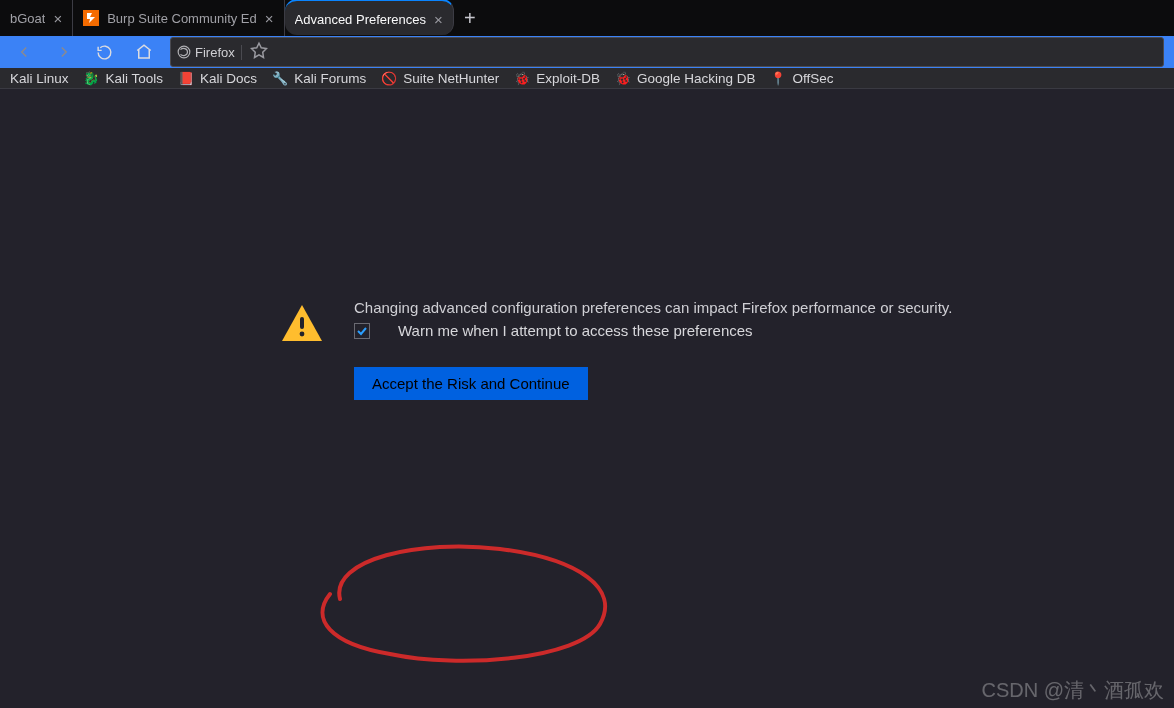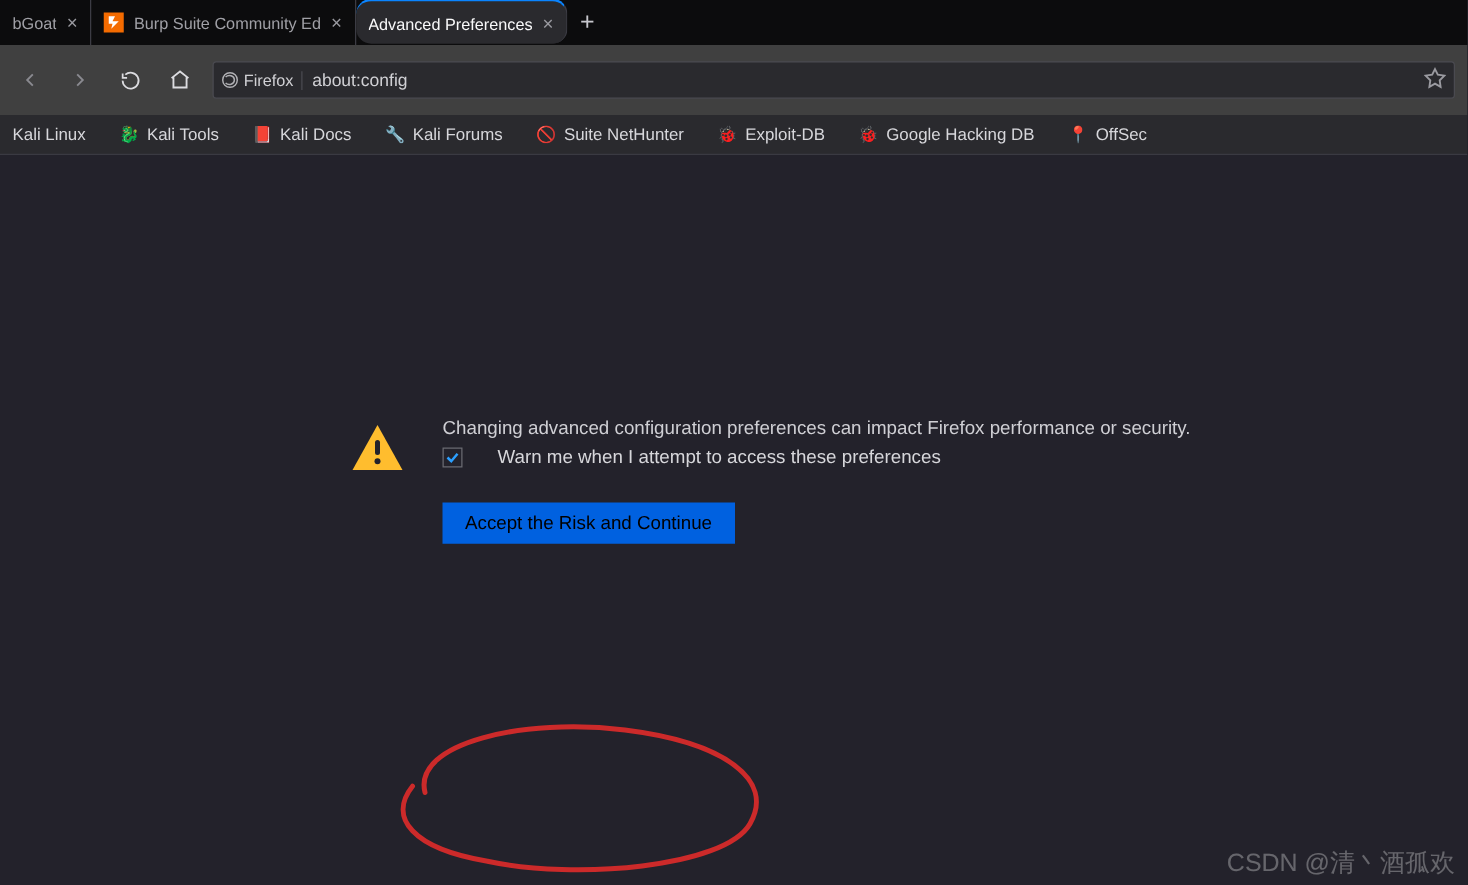--- a/index.html
+++ b/index.html
@@ -40,10 +40,10 @@
   .newtab { width:32px; display:flex; align-items:center; justify-content:center; color:#c7c7cd; font-size:20px; cursor:pointer;}
 
   .toolbar {
-    background: #404040;
-    display: flex;
-    align-items: center;
-    height: 56px;
+    background: #3b82f6;
+    display: flex;
+    align-items: center;
+    height: 32px;
     padding: 0 10px;
     gap: 12px;
   }

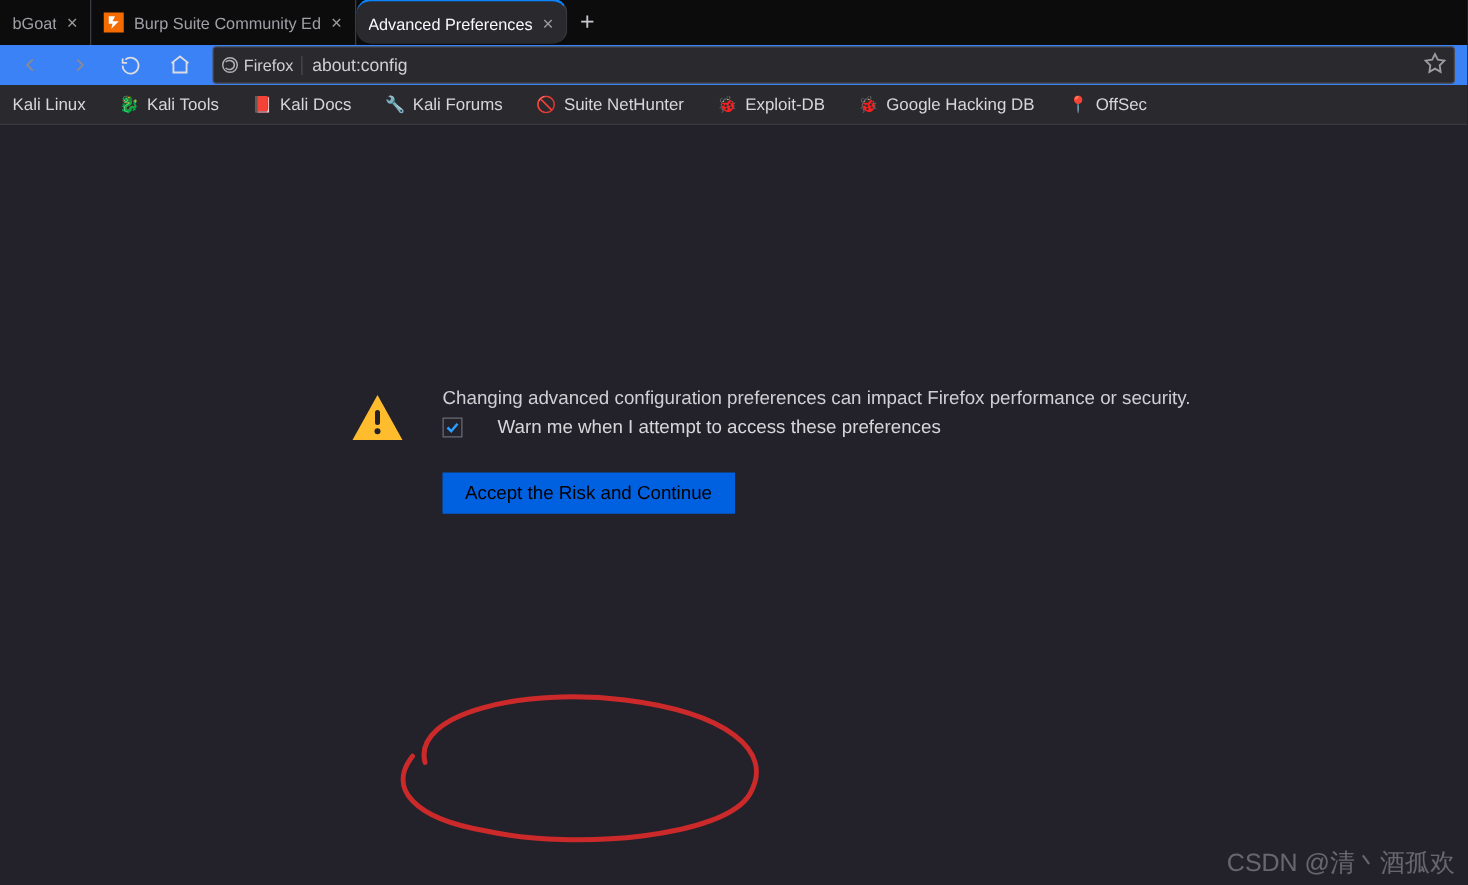--- a/index.html
+++ b/index.html
@@ -172,7 +172,6 @@
         </svg>
       <span>Firefox</span>
     </div>
-    <span class="url">about:config</span>
     <span class="star">
       <svg width="18" height="18" viewBox="0 0 24 24" fill="none" stroke="currentColor" stroke-width="2">
           <path d="M12 3 L15 9 L22 10 L17 15 L18 22 L12 18.5 L6 22 L7 15 L2 10 L9 9 Z"></path>

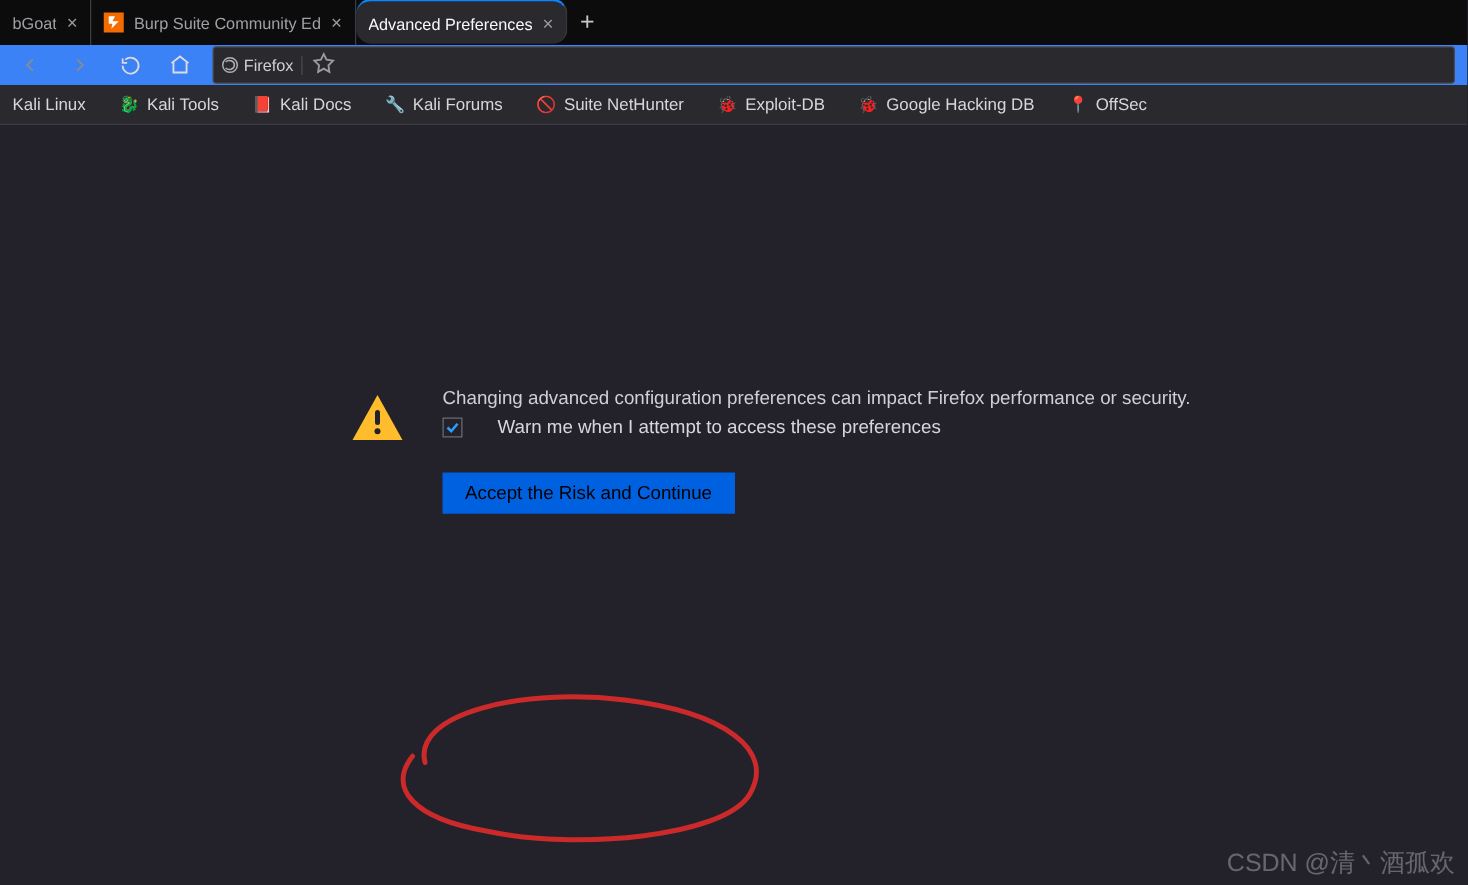--- a/index.html
+++ b/index.html
@@ -75,9 +75,9 @@
     background: #2a2a2e;
     display: flex;
     align-items: center;
-    height: 32px;
+    height: 21px;
     padding: 0 10px;
-    gap: 27px;
+    gap: 15px;
     border-bottom: 1px solid #3a3a42;
   }
   .bm {

